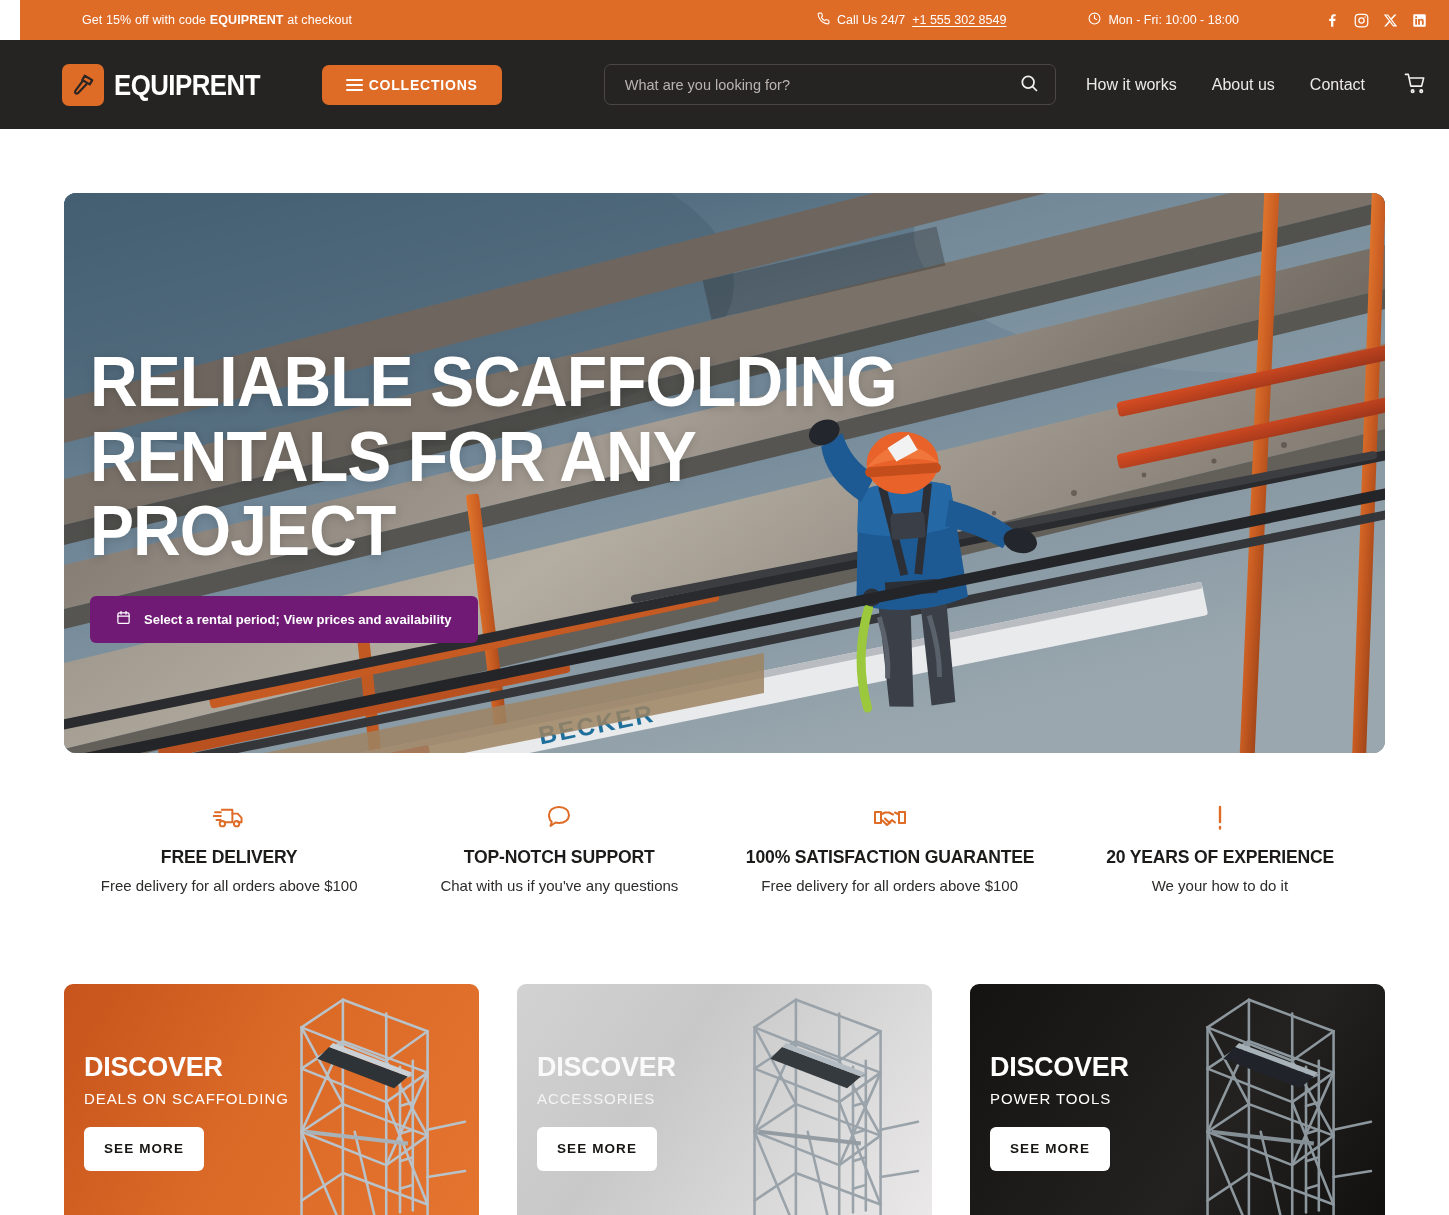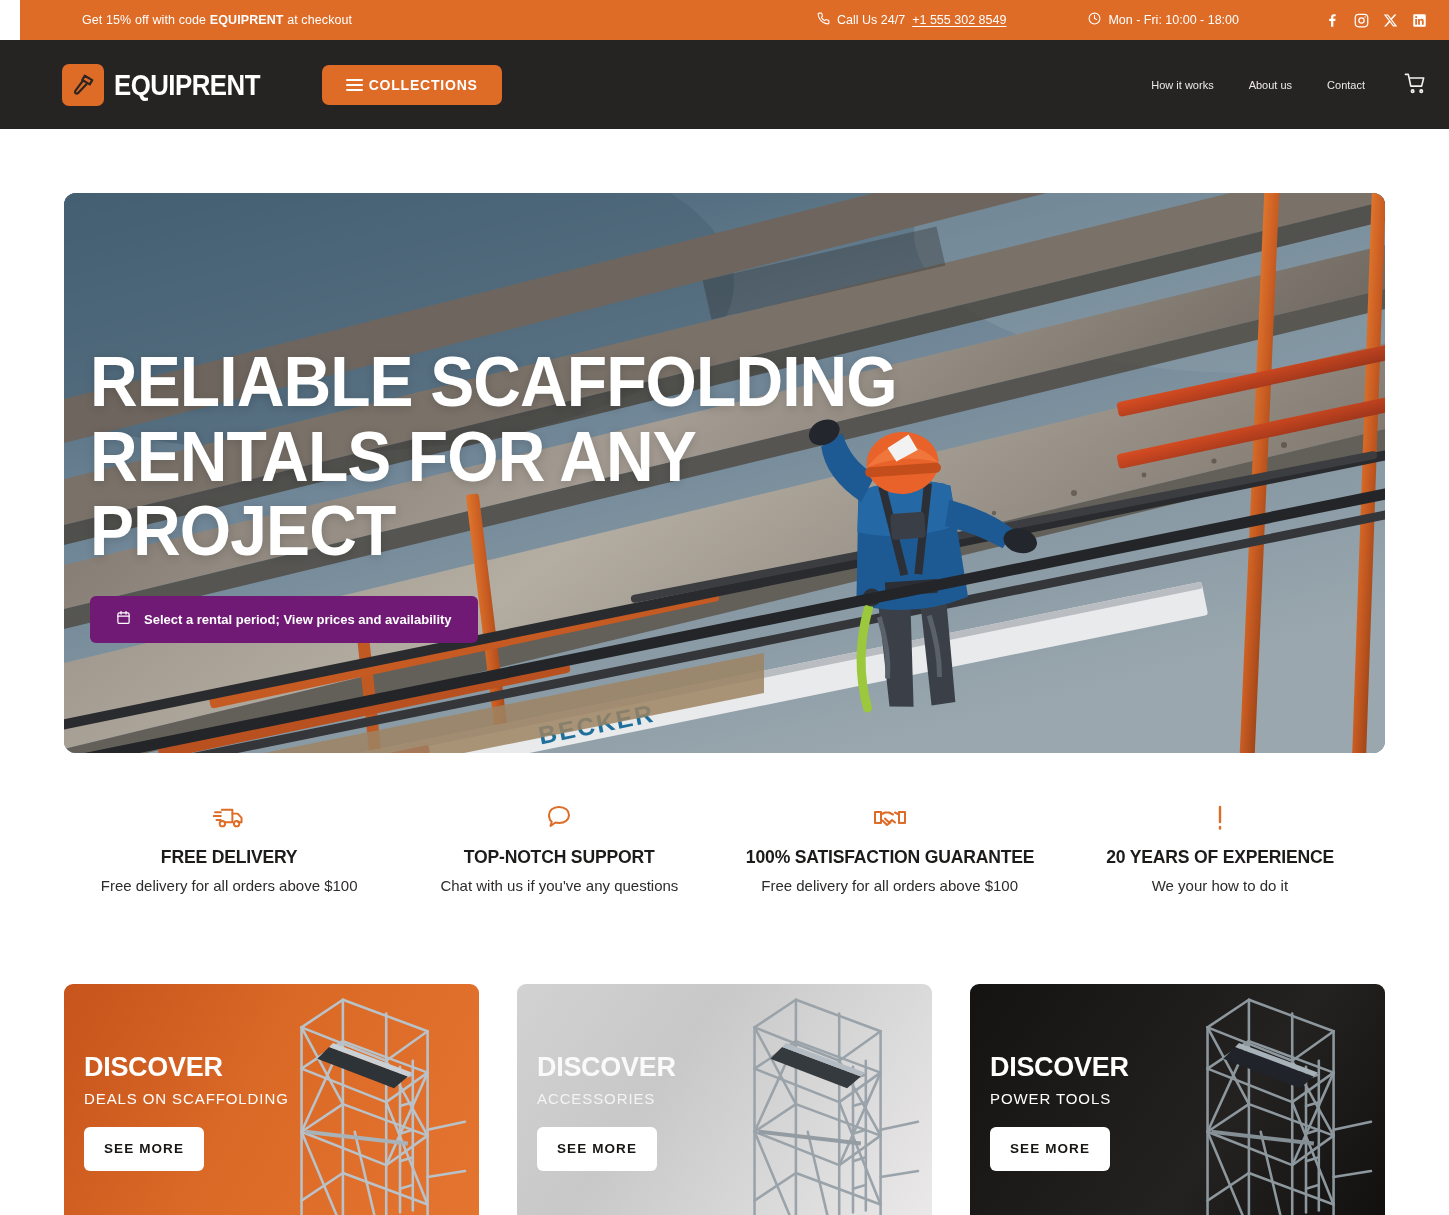--- a/index.html
+++ b/index.html
@@ -331,6 +331,17 @@
     <span>COLLECTIONS</span>
   </button>
 
+  <div class="search-wrap">
+    <input type="text" placeholder="What are you looking for?" style="">
+    <button class="search-btn">
+      <span>
+        <svg width="20" height="20" viewBox="0 0 24 24" fill="none" stroke="#f2f0ee" stroke-width="2.1" stroke-linecap="round">
+            <circle cx="11" cy="11" r="7"></circle>
+            <line x1="16.3" y1="16.3" x2="21" y2="21"></line>
+          </svg>
+      </span>
+    </button>
+  </div>
 
   <nav class="mainnav">
     <a href="#">How it works</a>

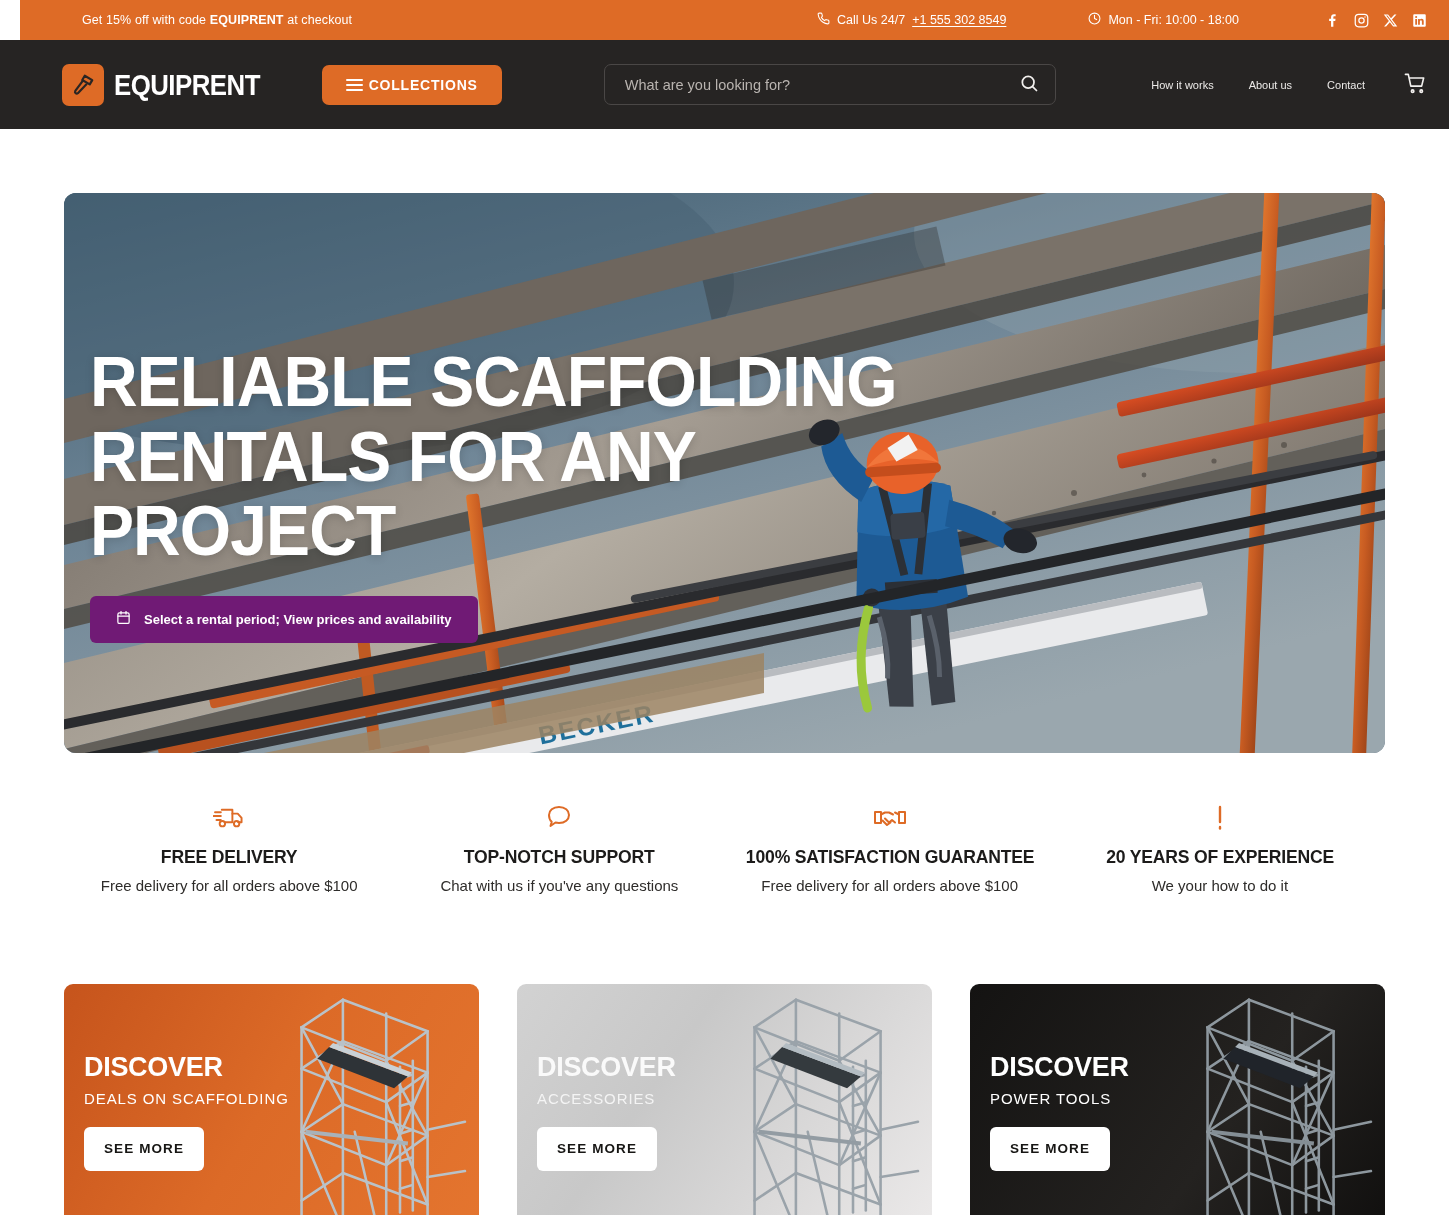--- a/index.html
+++ b/index.html
@@ -120,7 +120,7 @@
   .mainnav a {
     color: #eceae8;
     text-decoration: none;
-    font-size: 11px;
+    font-size: 16px;
     white-space: nowrap;
   }
   .cart-btn { background: none; border: none; cursor: pointer; padding: 0; display: flex; margin-left: 4px; }

